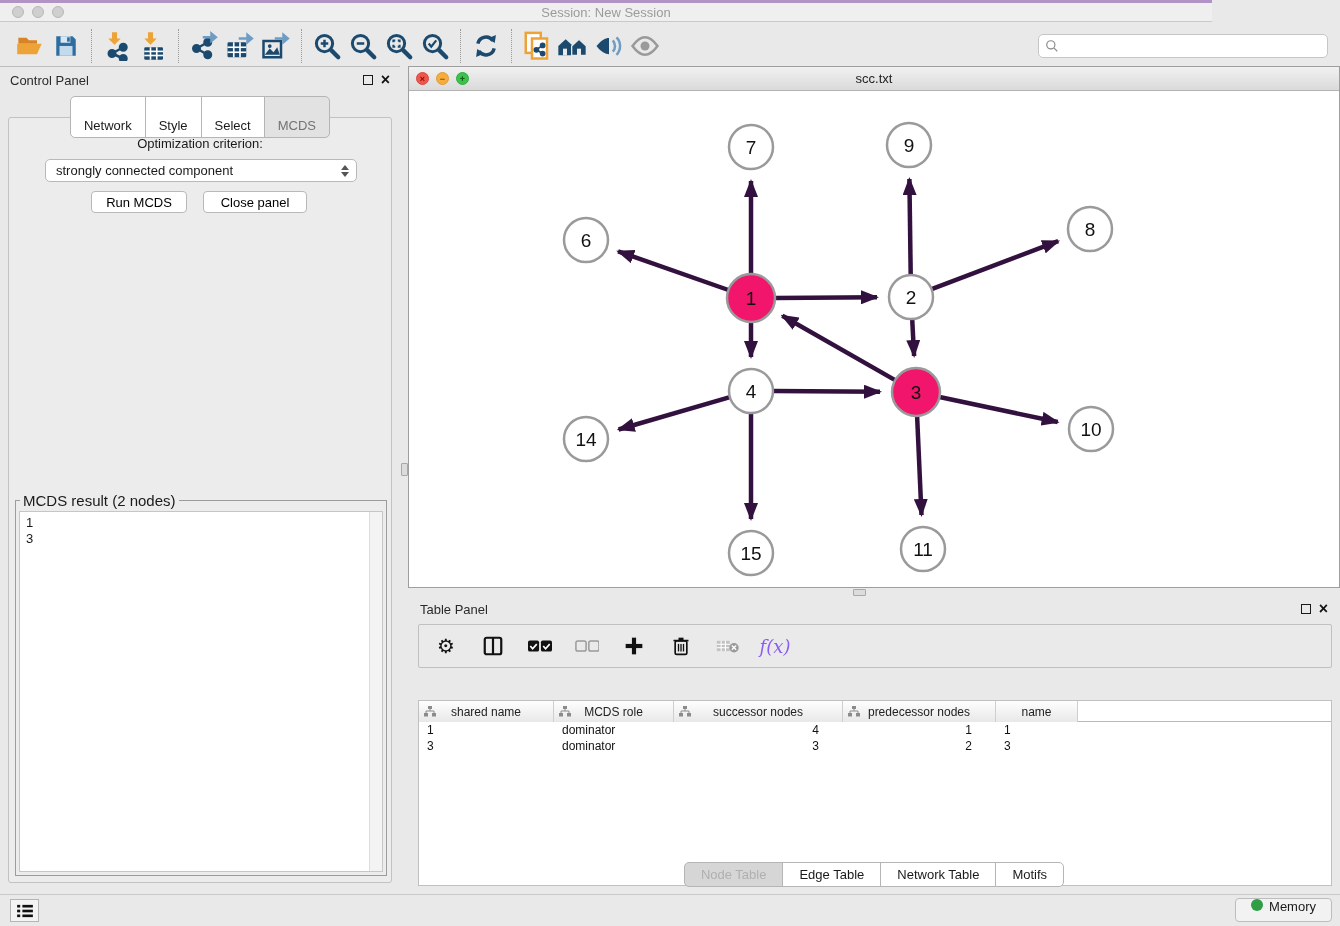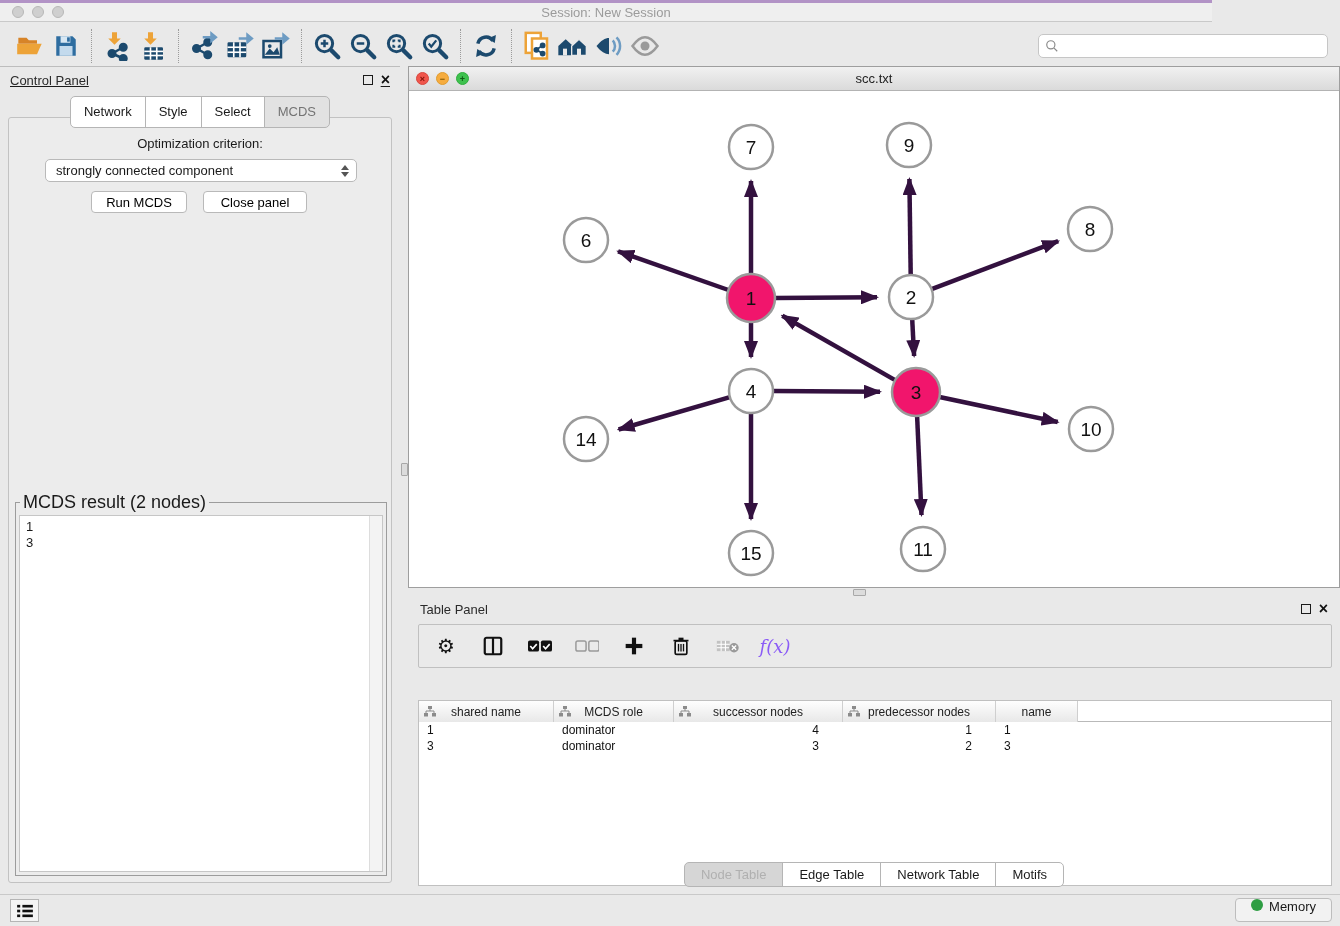--- a/index.html
+++ b/index.html
@@ -25,7 +25,7 @@
   .searchbox input { border:none; outline:none; flex:1; font-size:13px; background:transparent; }
 
   
-  .cpanel-header { position:absolute; left:0; top:66px; width:400px; height:28px; display:flex; align-items:center; padding:0 10px;text-decoration:underline; }
+  .cpanel-header { position:absolute; left:0; top:66px; width:400px; height:28px; display:flex; align-items:center; padding:0 10px; }
   .panel-title { font-size:13px; color:#2b2b2b; }
   .win-btns { margin-left:auto; display:flex; align-items:center; gap:8px; }
   .float-btn { width:10px; height:10px; border:1.6px solid #1a1a1a; display:inline-block; cursor:pointer; }

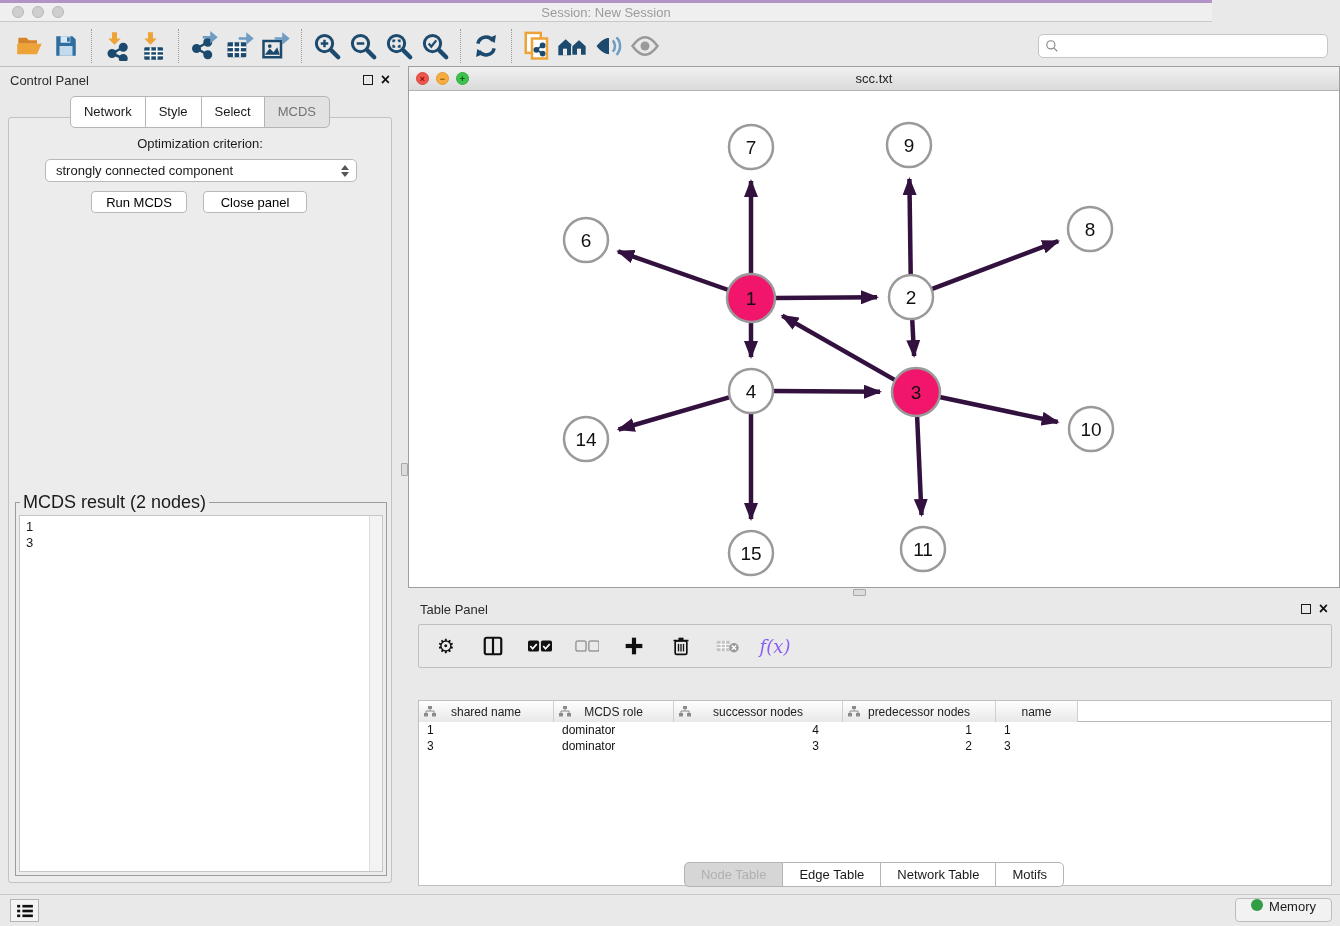--- a/index.html
+++ b/index.html
@@ -32,7 +32,7 @@
   .close-btn { font-size:16px; font-weight:900; line-height:10px; cursor:pointer; color:#111; }
 
   .cp-tabs { position:absolute; left:0; top:96px; width:400px; display:flex; justify-content:center; z-index:3; }
-  .seg-tab { border:1px solid #b5b5b5; background:#fff; padding:6px 13px; font-size:13px; margin-left:-1px; cursor:pointer; height:32px; line-height:17px; }
+  .seg-tab { border:1px solid #b5b5b5; background:#fff; padding:20px 13px; font-size:13px; margin-left:-1px; cursor:pointer; height:23px; line-height:17px; }
   .seg-tab:first-child { border-radius:5px 0 0 5px; margin-left:0; }
   .seg-tab:last-child { border-radius:0 5px 5px 0; }
   .seg-tab.selected { background:#e2e2e2; color:#737373; }

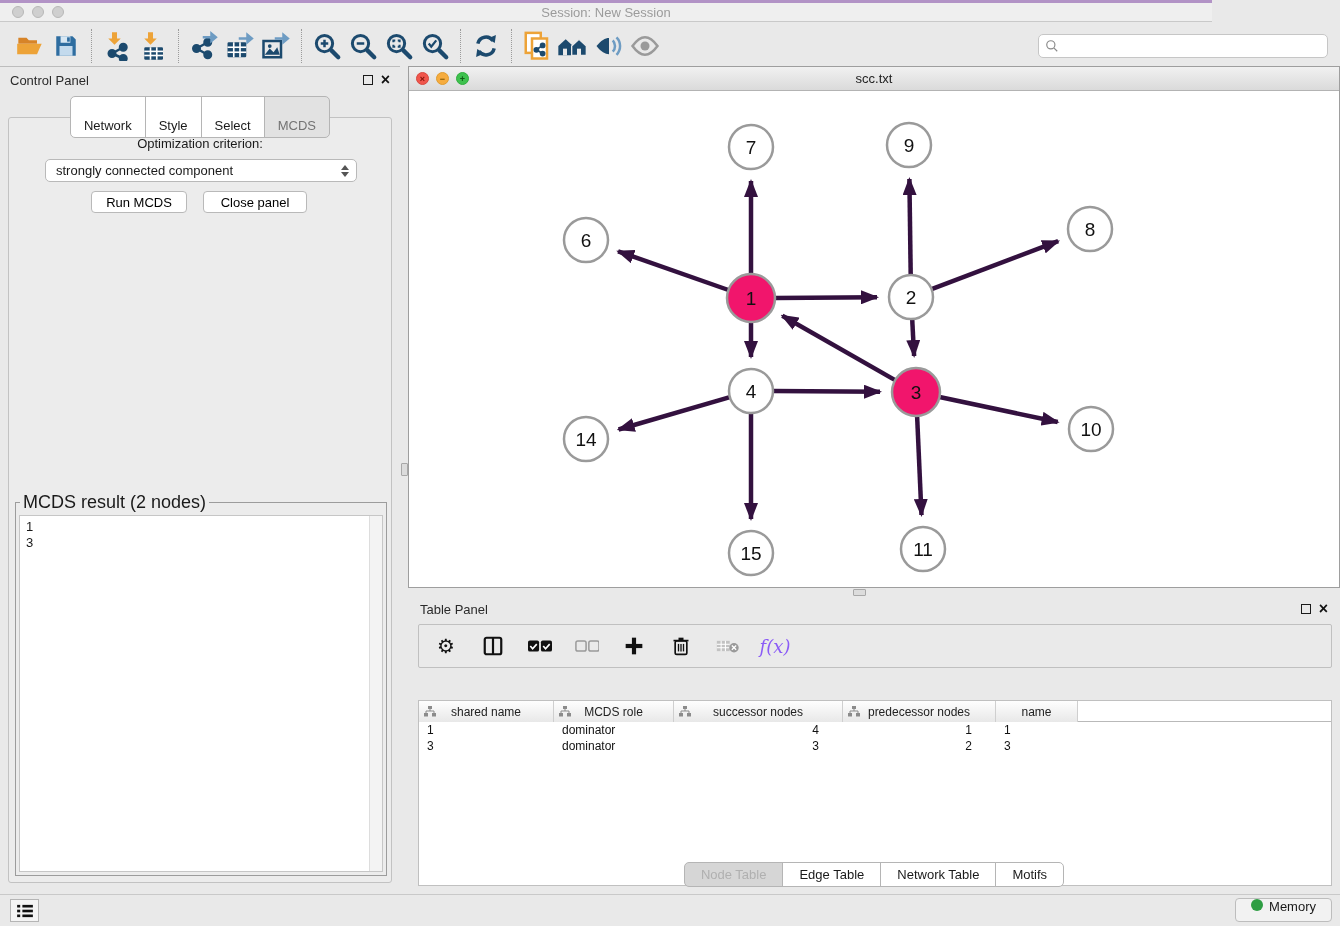--- a/index.html
+++ b/index.html
@@ -52,7 +52,7 @@
 
   .result-fs { position:absolute; left:6px; top:374px; width:372px; height:384px;
                border:1px solid #9c9c9c; background:#ececec; }
-  .result-fs legend { font-size:18px; margin-left:4px; padding:0 3px; }
+  .result-fs legend { font-size:15px; margin-left:4px; padding:0 3px; }
   .result-inner { position:absolute; left:3px; right:3px; top:2px; bottom:3px; background:#fff;
                   border:1px solid #c6c6c6; overflow:hidden; }
   .result-line { font-size:13px; line-height:16px; padding:0 0 0 6px; }

